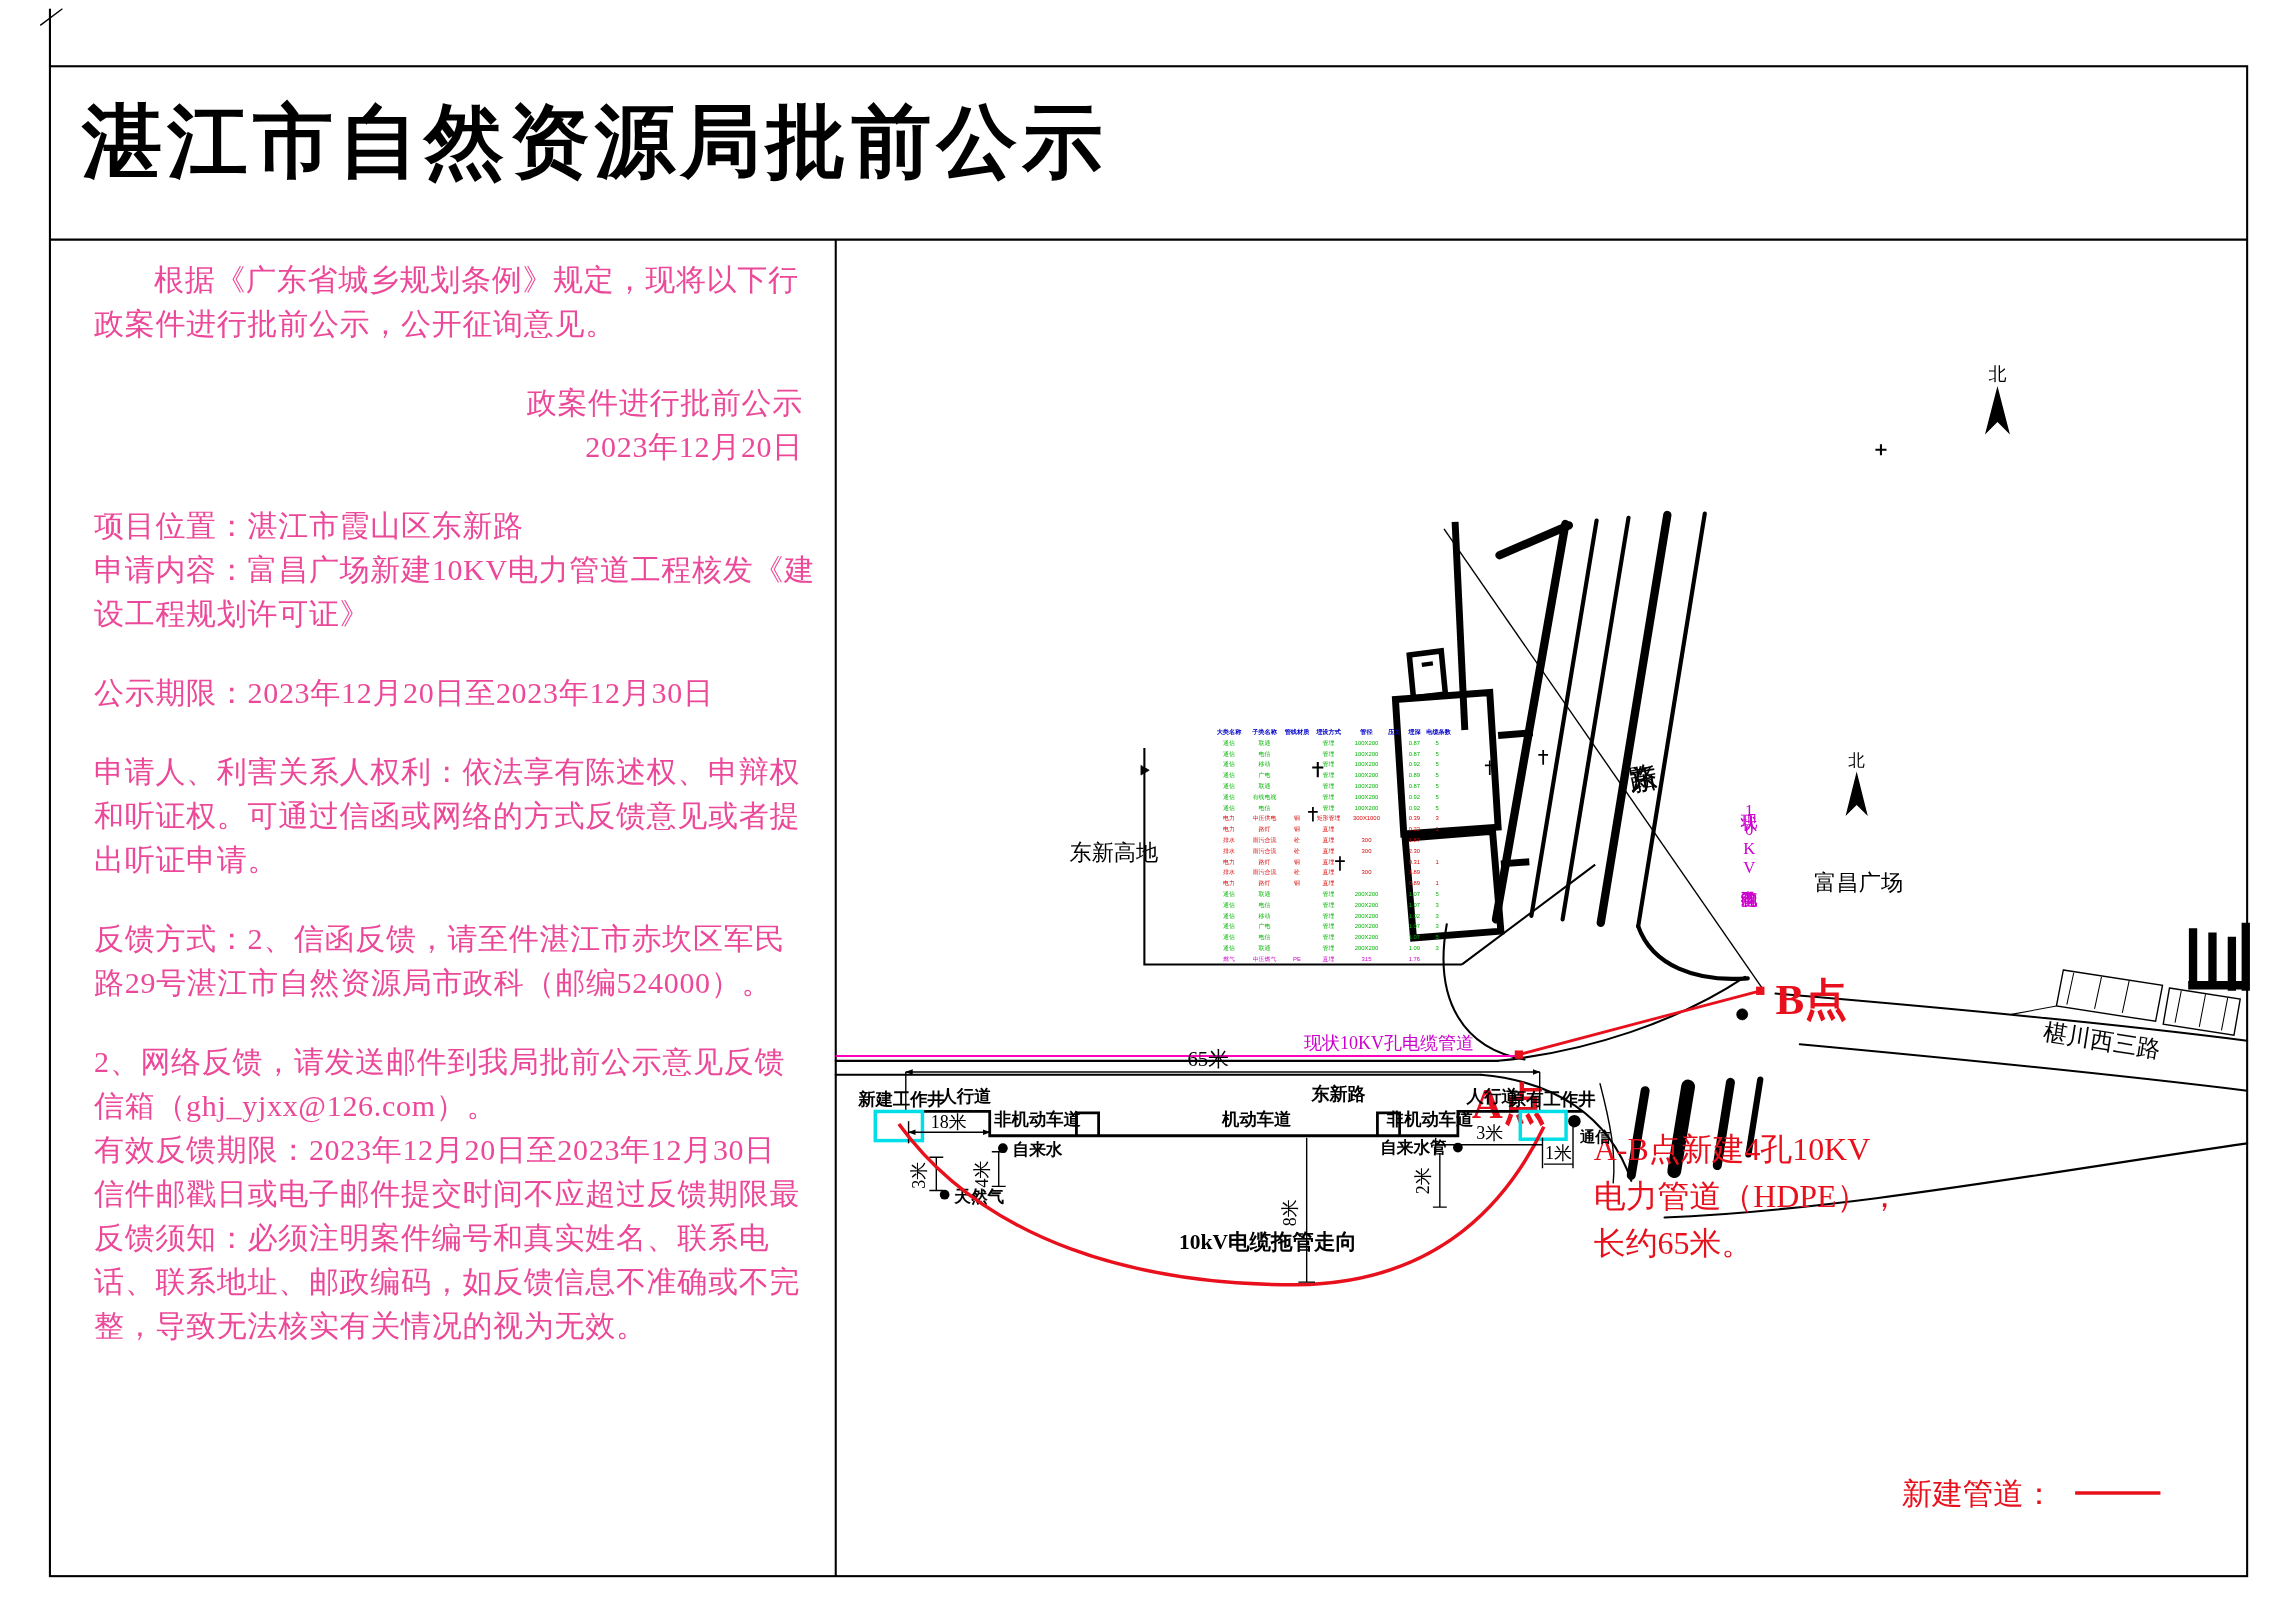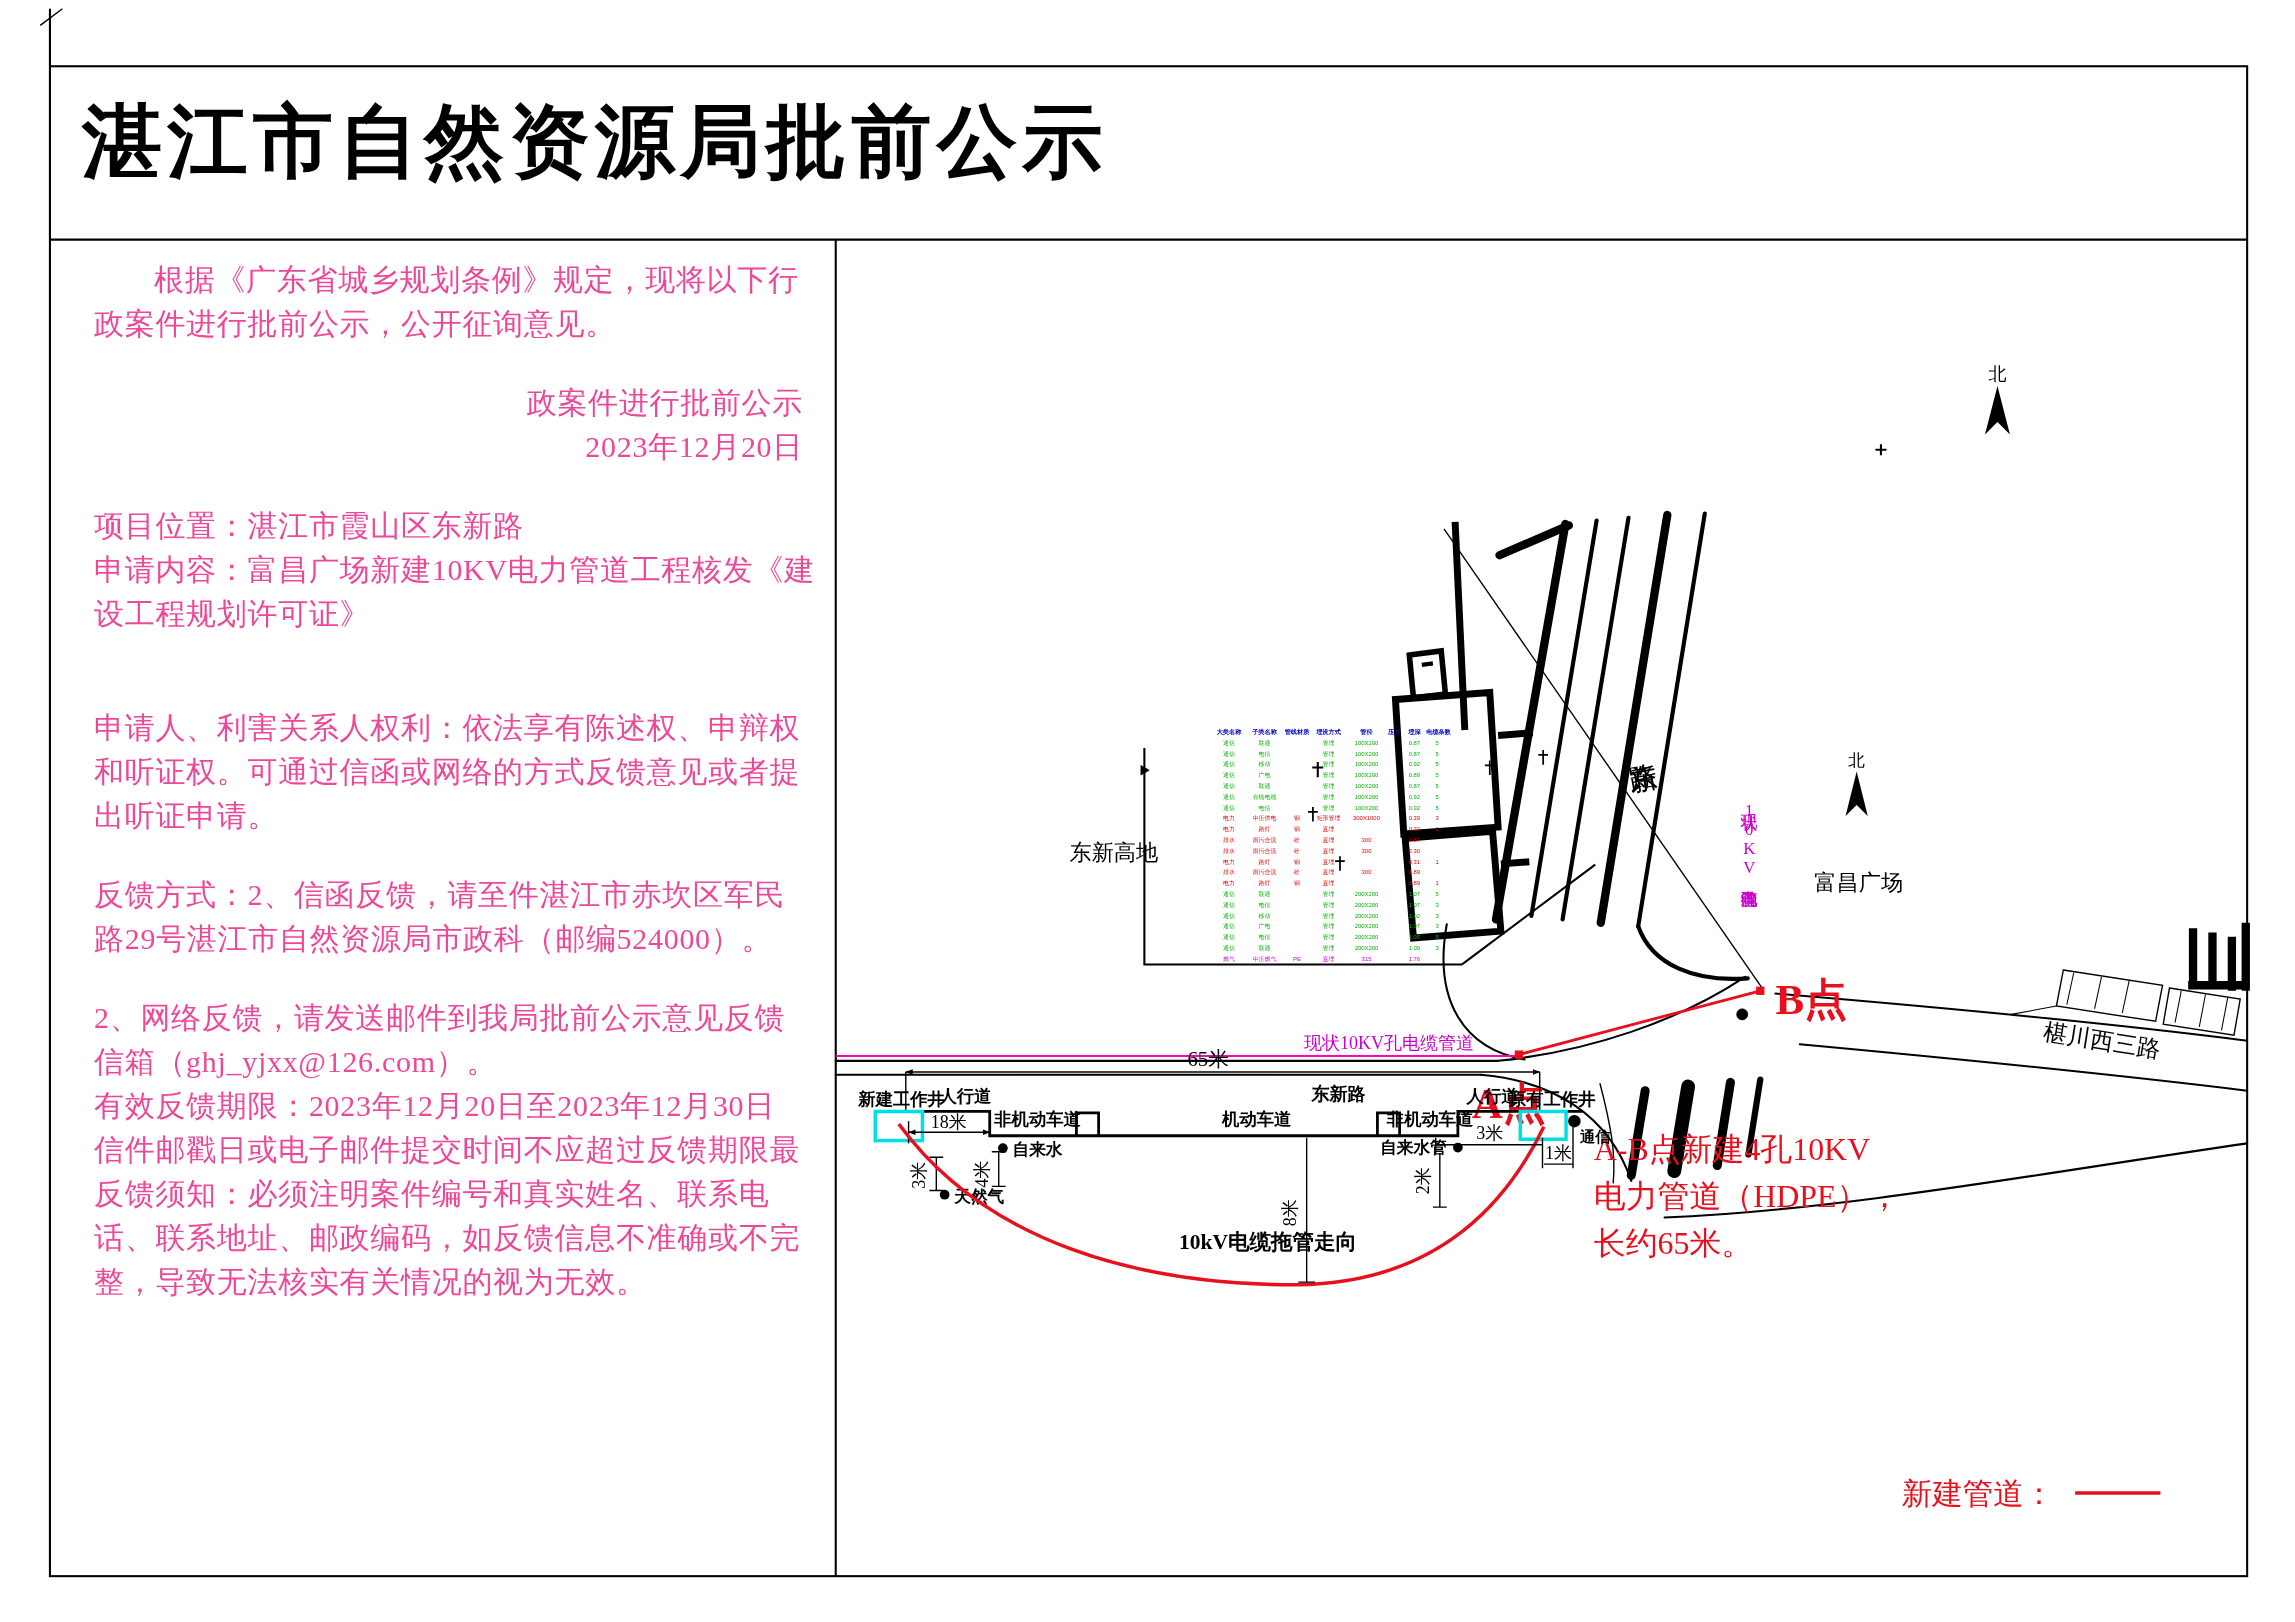--- a/index.html
+++ b/index.html
@@ -41,6 +41,7 @@
       <div class="nline">申请内容：富昌广场新建10KV电力管道工程核发《建</div>
       <div class="nline">设工程规划许可证》</div>
       <div class="nblank"></div>
+      <div class="nline">公示期限：2023年12月20日至2023年12月30日</div>
       <div class="nblank"></div>
       <div class="nline">申请人、利害关系人权利：依法享有陈述权、申辩权</div>
       <div class="nline">和听证权。可通过信函或网络的方式反馈意见或者提</div>

